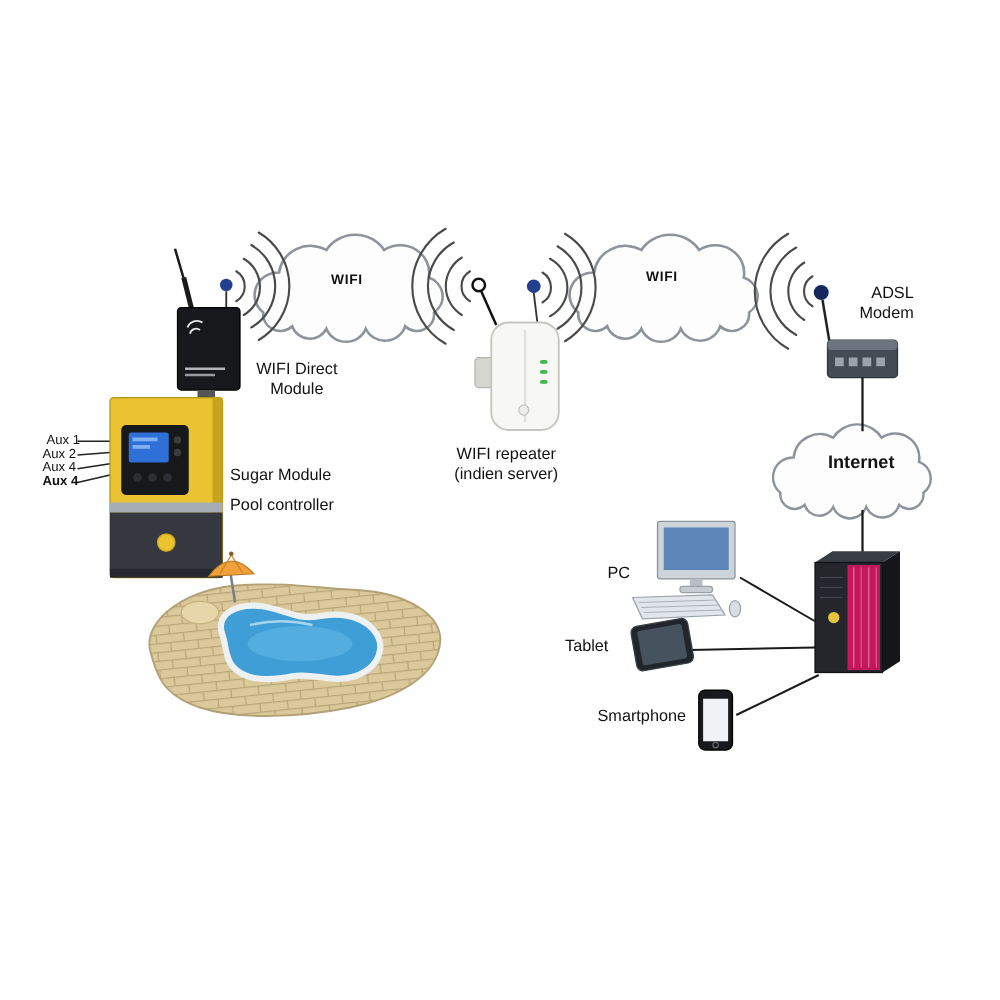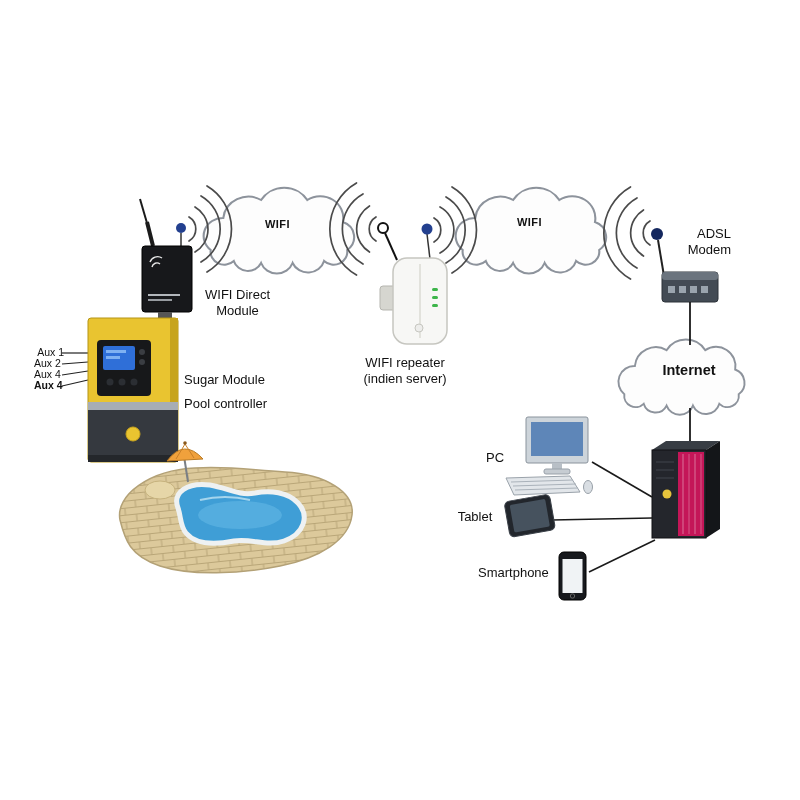--- a/index.html
+++ b/index.html
@@ -203,7 +203,7 @@
 <div class="lbl aux" style="left:34px;top:368px;width:30px;">Aux 4</div>
 <div class="lbl aux" style="left:34px;top:379px;width:30px;font-weight:bold;">Aux 4</div>
 <div class="lbl" style="left:486px;top:450px;width:30px;">PC</div>
-<div class="lbl" style="left:452px;top:509px;width:46px;text-align:center;">Tablet</div>
+<div class="lbl" style="left:452px;top:509px;width:46px;">Tablet</div>
 <div class="lbl" style="left:478px;top:565px;width:80px;">Smartphone</div>
 
 </div>

